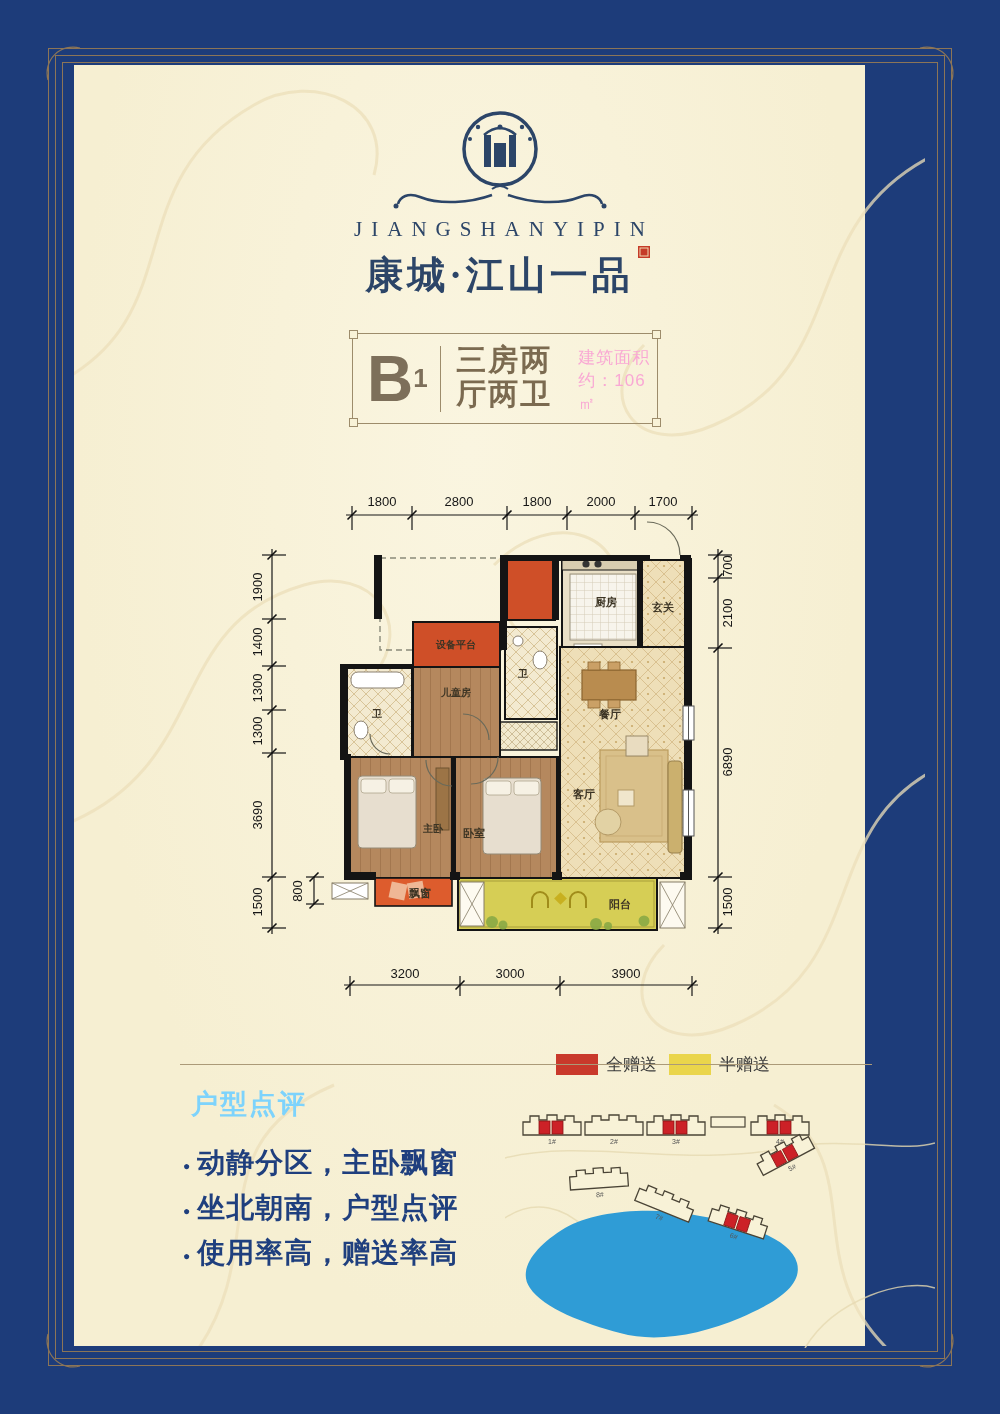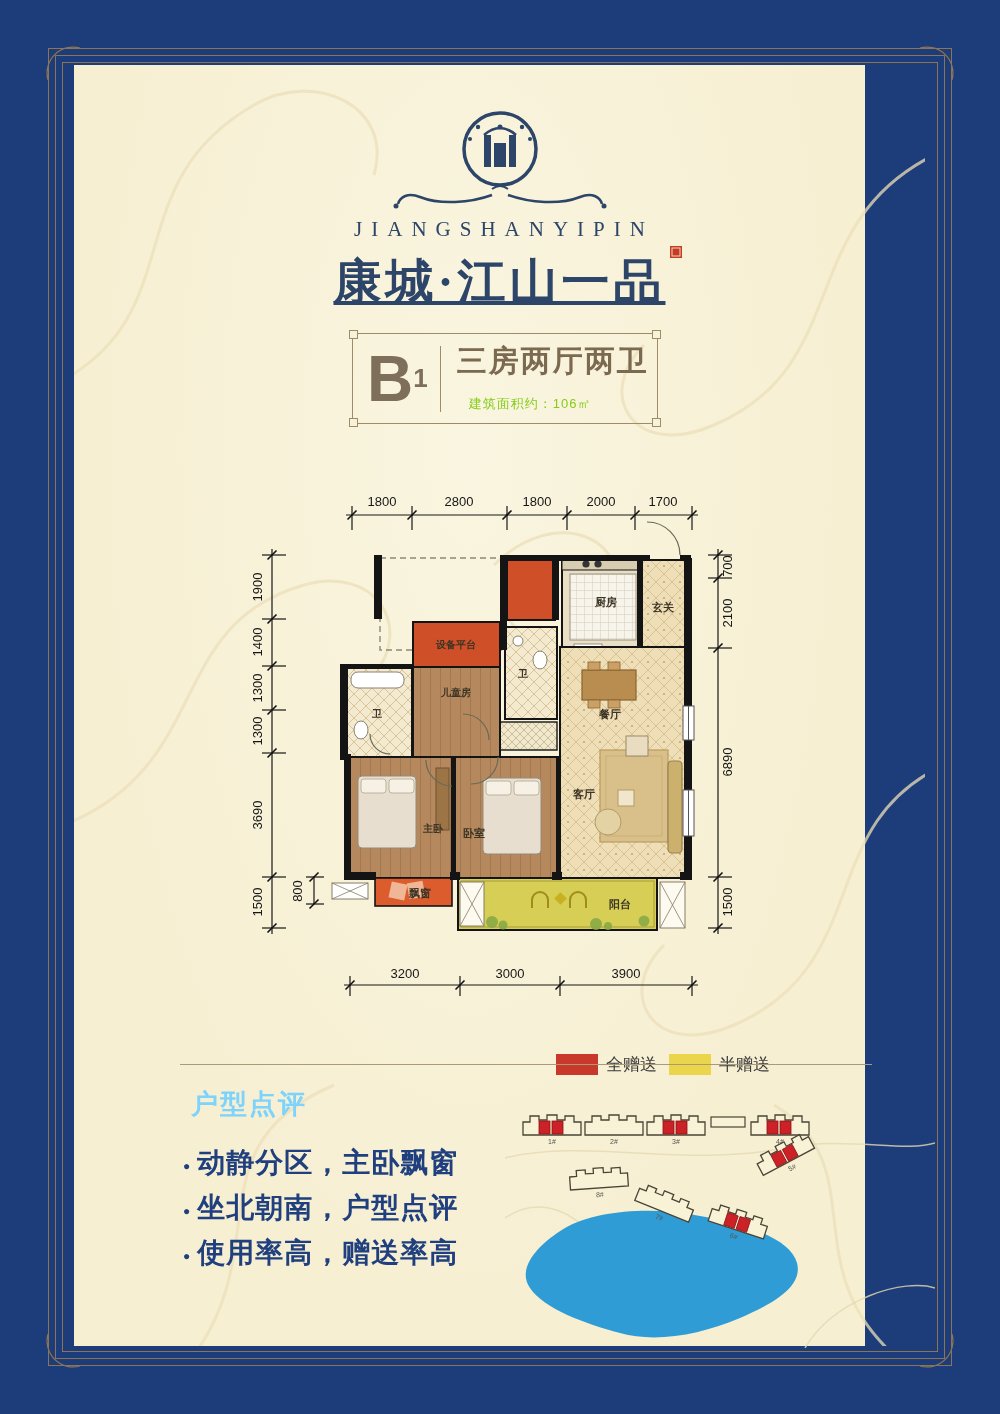--- a/index.html
+++ b/index.html
@@ -27,7 +27,7 @@
   }
   .cn-name{
     position:relative;display:inline-block;margin-top:8px;color:#2c4568;
-    font-family:"Liberation Serif", serif;font-weight:bold;font-size:48px;letter-spacing:4px;text-decoration:underline;
+    font-family:"Liberation Serif", serif;font-weight:bold;font-size:38px;letter-spacing:4px;
   }
   .seal{
     position:absolute;right:-16px;top:-4px;width:12px;height:12px;background:#c53b28;

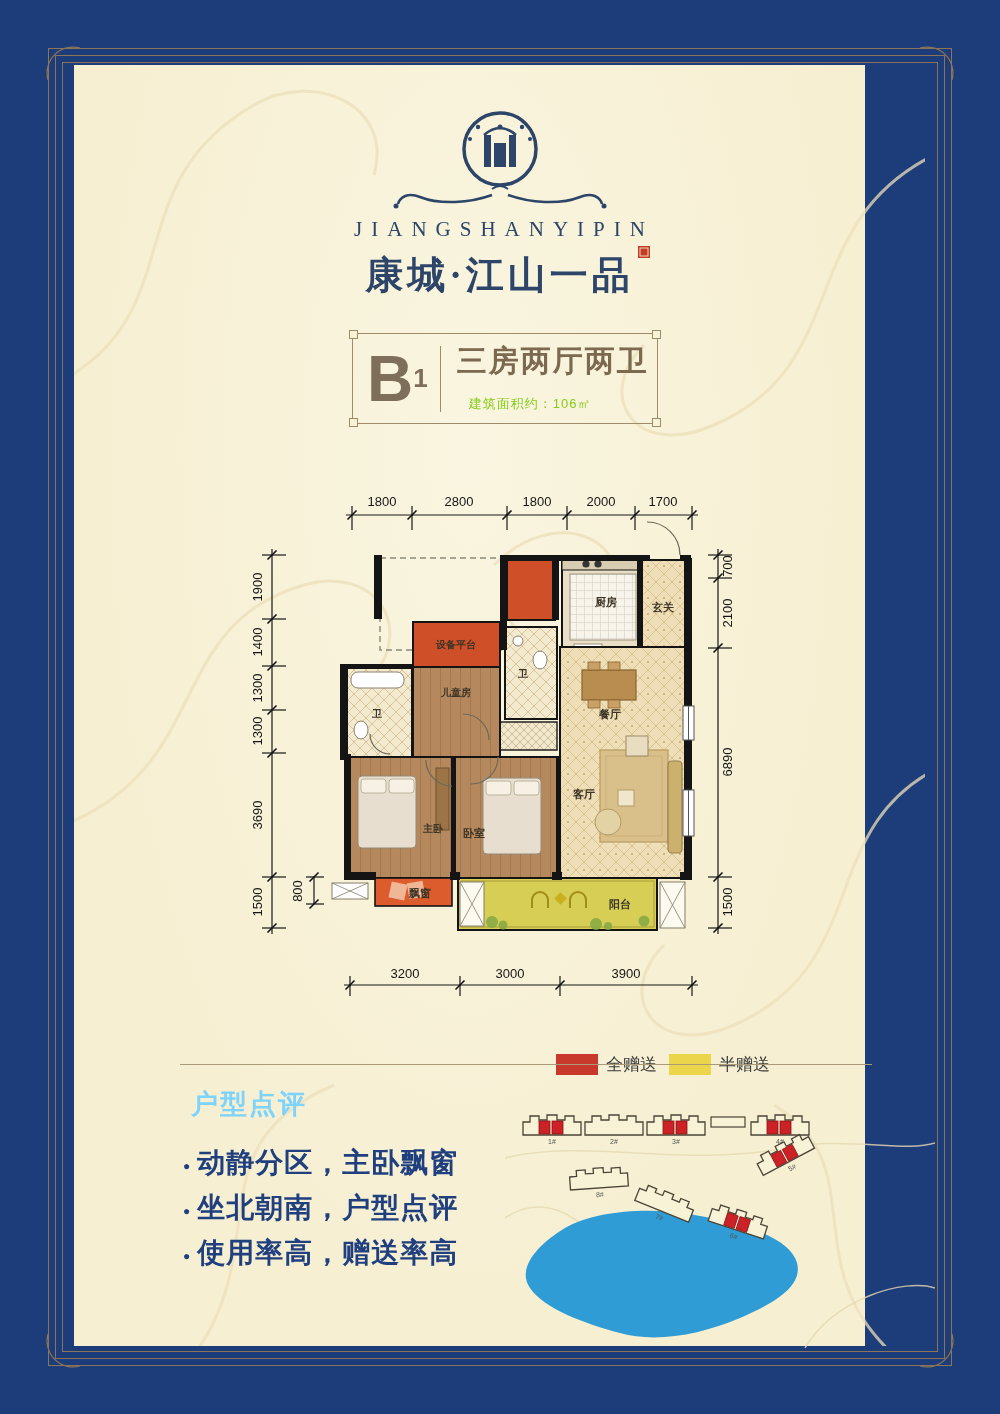--- a/index.html
+++ b/index.html
@@ -42,7 +42,7 @@
   .unit-code{color:#7d6f5a;font-size:64px;font-weight:bold;line-height:1;}
   .unit-sub{color:#7d6f5a;font-size:26px;font-weight:bold;}
   .unit-divider{width:1px;height:66px;background:#9d8c6b;margin:0 16px 0 12px;}
-  .unit-texts{display:flex;flex-direction:column;gap:14px;}
+  .unit-texts{display:flex;flex-direction:row;gap:14px;}
   .unit-title{color:#7b6a50;font-size:30px;font-weight:bold;letter-spacing:2px;line-height:1.15;}
   .unit-area{color:#84cc16;font-size:13px;letter-spacing:1px;margin-top:3px;margin-left:12px;}
   .corner-notch{position:absolute;width:7px;height:7px;border:1px solid #9d8c6b;background:#f8f2d7;}

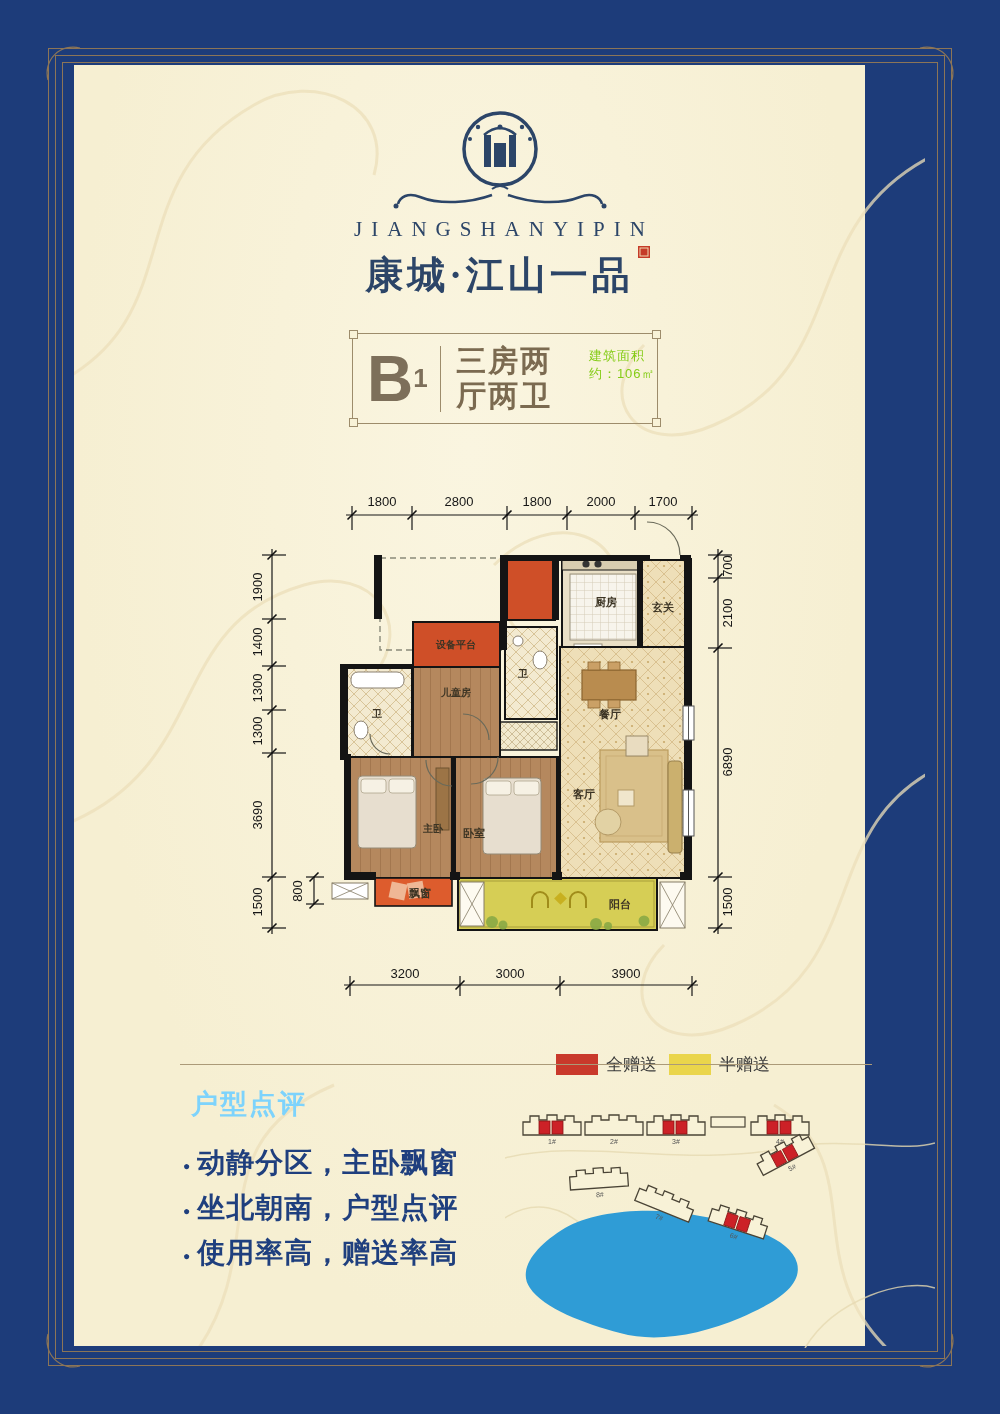--- a/index.html
+++ b/index.html
@@ -44,7 +44,7 @@
   .unit-divider{width:1px;height:66px;background:#9d8c6b;margin:0 16px 0 12px;}
   .unit-texts{display:flex;flex-direction:row;gap:14px;}
   .unit-title{color:#7b6a50;font-size:30px;font-weight:bold;letter-spacing:2px;line-height:1.15;}
-  .unit-area{color:#84cc16;font-size:13px;letter-spacing:1px;margin-top:3px;margin-left:12px;}
+  .unit-area{color:#f9a8d4;font-size:17px;letter-spacing:1px;margin-top:3px;margin-left:12px;}
   .corner-notch{position:absolute;width:7px;height:7px;border:1px solid #9d8c6b;background:#f8f2d7;}
   .cn-tl{left:-4px;top:-4px;} .cn-tr{right:-4px;top:-4px;}
   .cn-bl{left:-4px;bottom:-4px;} .cn-br{right:-4px;bottom:-4px;}

